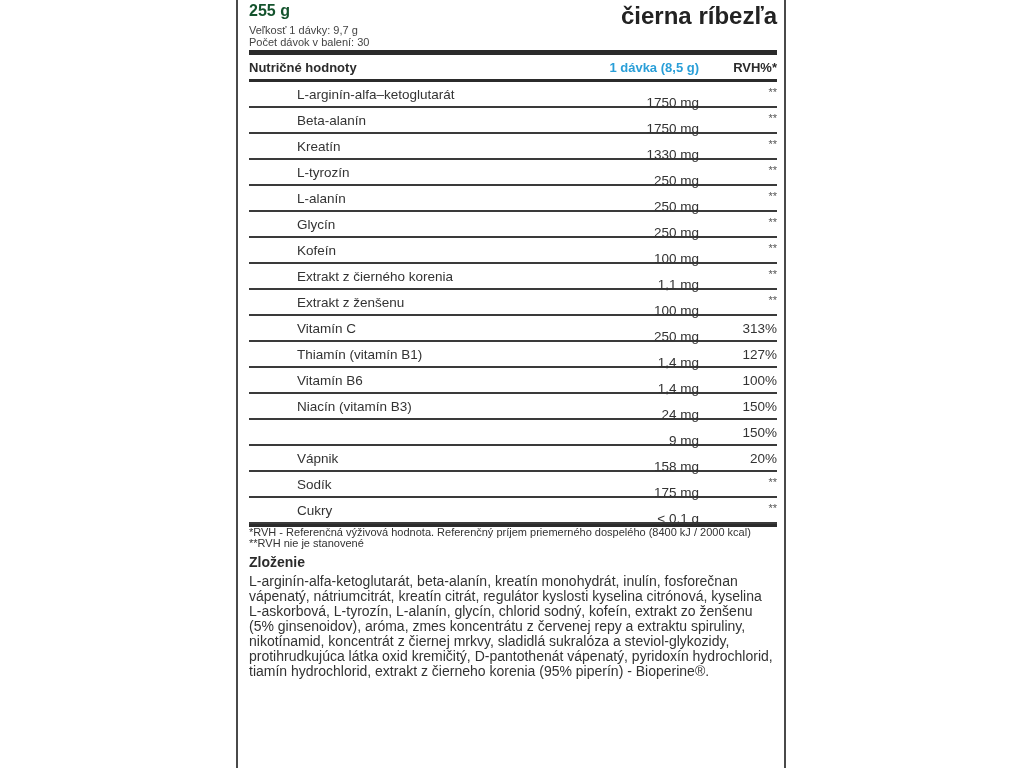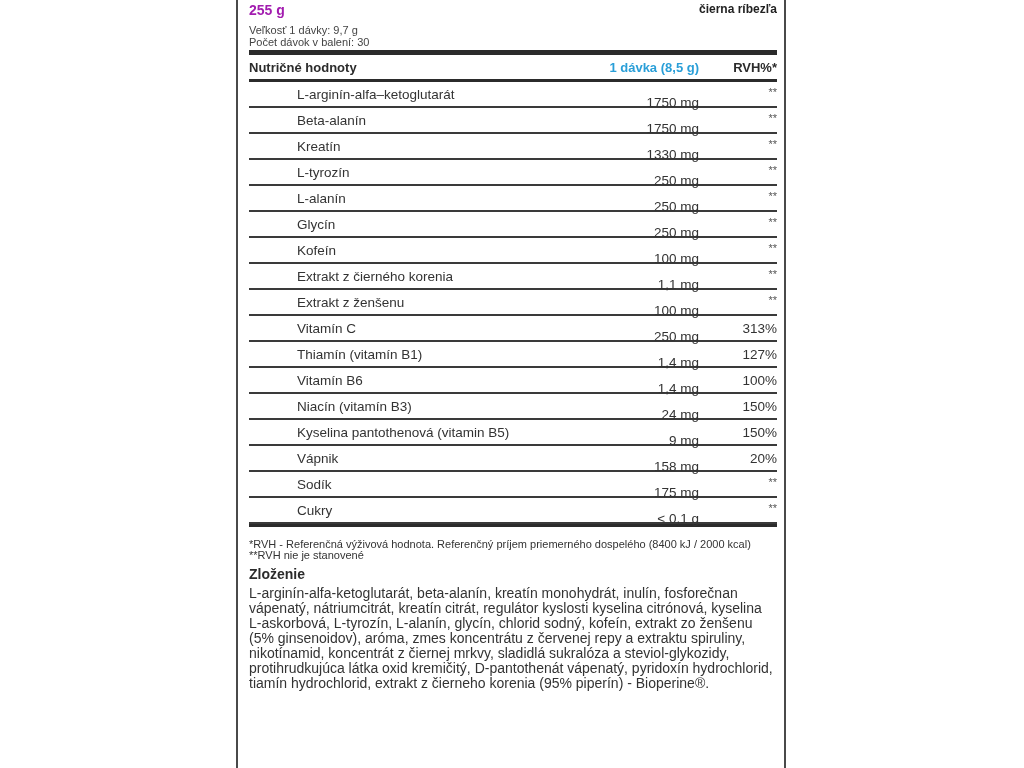--- a/index.html
+++ b/index.html
@@ -9,7 +9,7 @@
            border-left: 2px solid #4a4a4a; border-right: 2px solid #4a4a4a; box-sizing: content-box; }
   .inner { position: absolute; left: 11px; right: 7px; top: 0; }
   .top-row { position: relative; height: 26px; }
-  .net-weight { position: absolute; left: 0; top: 4px; font-size: 14px; font-weight: bold; color: #a21caf; }
+  .net-weight { position: absolute; left: 0; top: 4px; font-size: 16px; font-weight: bold; color: #14532d; }
   .flavor { position: absolute; right: 0; top: 4px; font-size: 12px; font-weight: bold; color: #222; }
   .sub { font-size: 11px; line-height: 12px; color: #444; }
   .thick-bar { height: 5px; background: #2b2b2b; margin-top: 2px; }

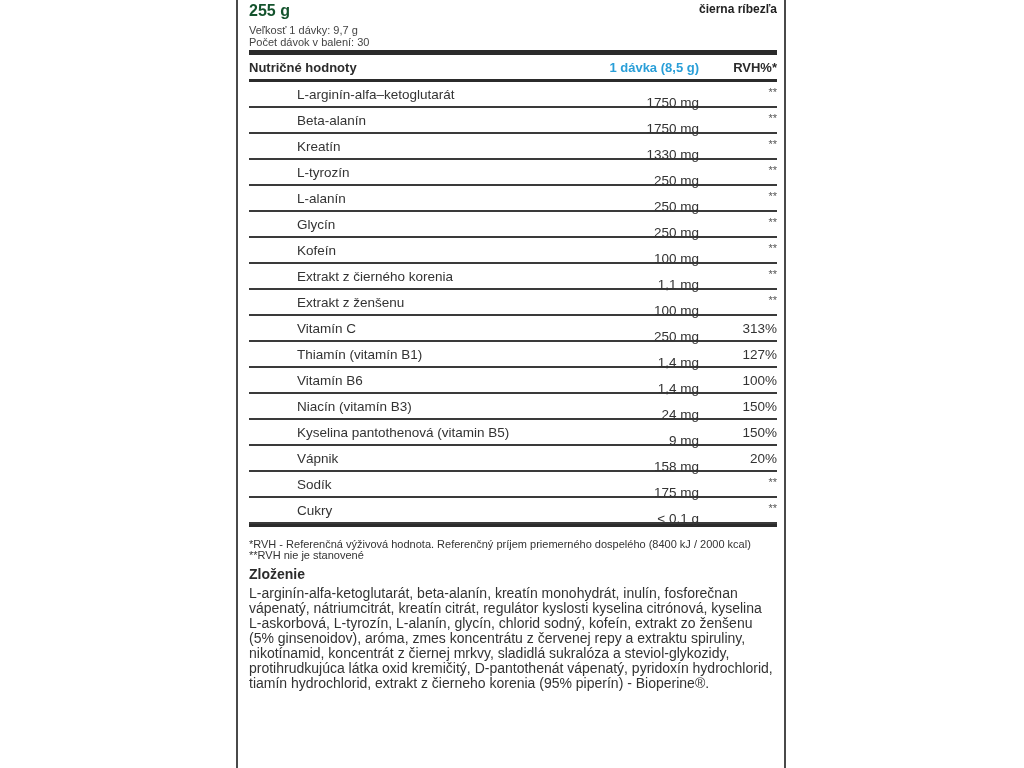--- a/index.html
+++ b/index.html
@@ -10,7 +10,7 @@
   .inner { position: absolute; left: 11px; right: 7px; top: 0; }
   .top-row { position: relative; height: 26px; }
   .net-weight { position: absolute; left: 0; top: 4px; font-size: 16px; font-weight: bold; color: #14532d; }
-  .flavor { position: absolute; right: 0; top: 4px; font-size: 12px; font-weight: bold; color: #222; }
+  .flavor { position: absolute; right: 0; top: 4px; font-size: 24px; font-weight: bold; color: #222; }
   .sub { font-size: 11px; line-height: 12px; color: #444; }
   .thick-bar { height: 5px; background: #2b2b2b; margin-top: 2px; }
   .header-row { position: relative; height: 24px; font-size: 13px; font-weight: bold; color: #2b2b2b; }

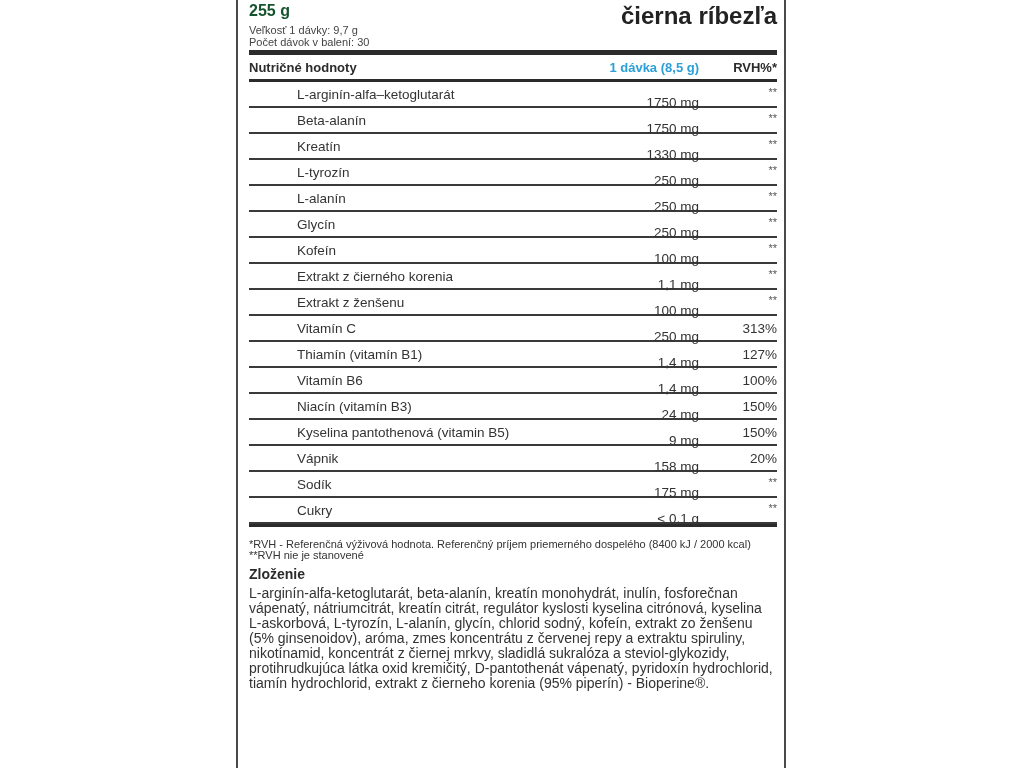--- a/index.html
+++ b/index.html
@@ -118,7 +118,6 @@
         <span class="rvh">150%</span>
       </div>
       <div class="row">
-        <span class="name">Kyselina pantothenová (vitamin B5)</span>
         <span class="amount">9 mg</span>
         <span class="rvh">150%</span>
       </div>

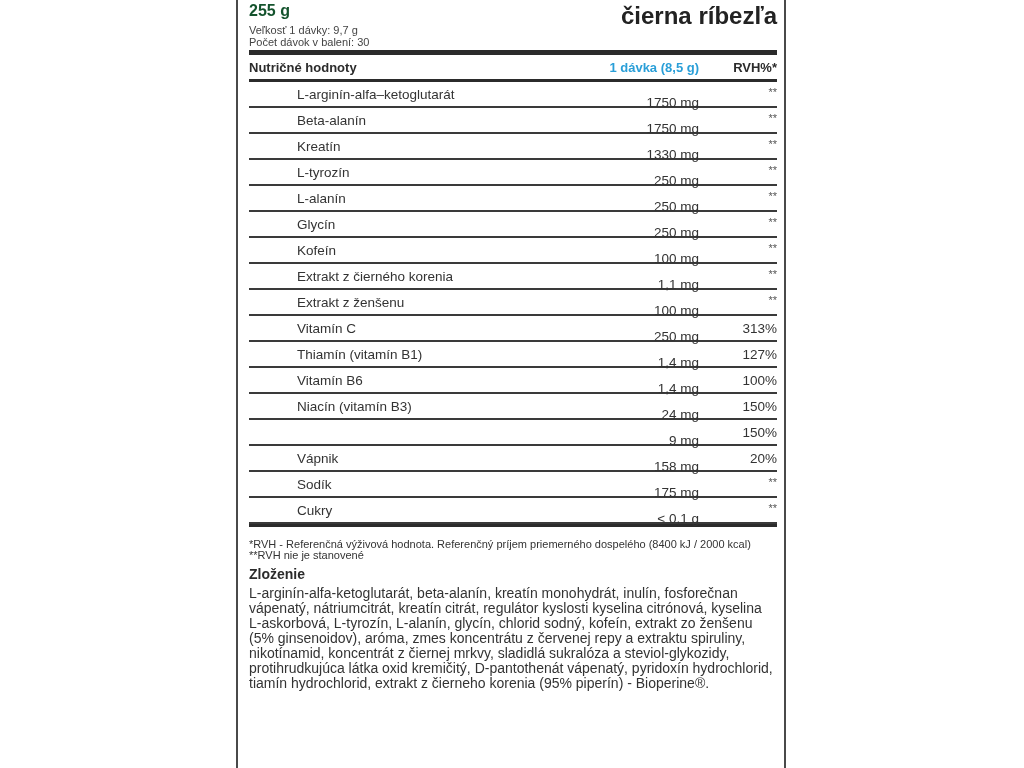--- a/index.html
+++ b/index.html
@@ -24,7 +24,7 @@
   .row .rvh { position: absolute; right: 0; top: 5px; text-align: right; }
   .row .rvh.na { font-size: 11px; top: 4px; color: #555; }
   .bottom-bar { height: 5px; background: #2b2b2b; margin-top: -2px; }
-  .footnotes { font-size: 11px; line-height: 11px; color: #333; margin-top: 12px; }
+  .footnotes { font-size: 11px; line-height: 11px; color: #333; margin-top: 0; }
   .footnotes div { margin: 0; }
   .comp-title { font-size: 14px; font-weight: bold; color: #2b2b2b; margin-top: 5px; }
   .comp-text { font-size: 14px; line-height: 15px; color: #333; margin-top: 4px; padding-right: 4px; }

